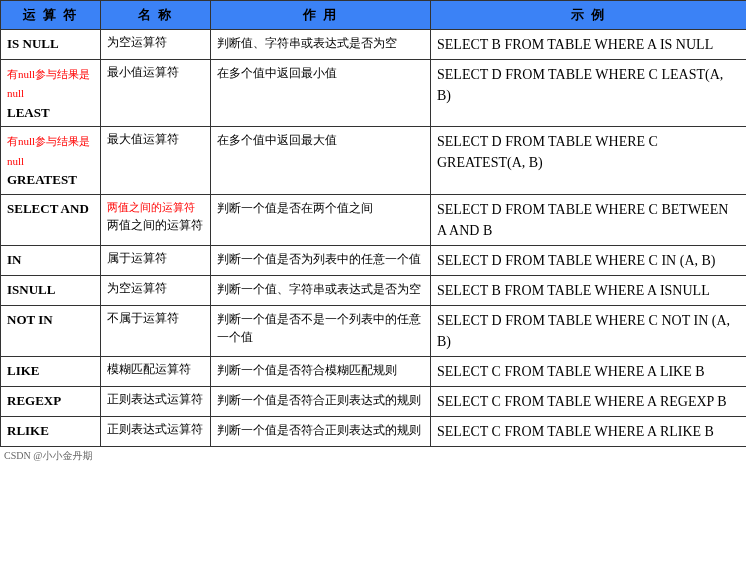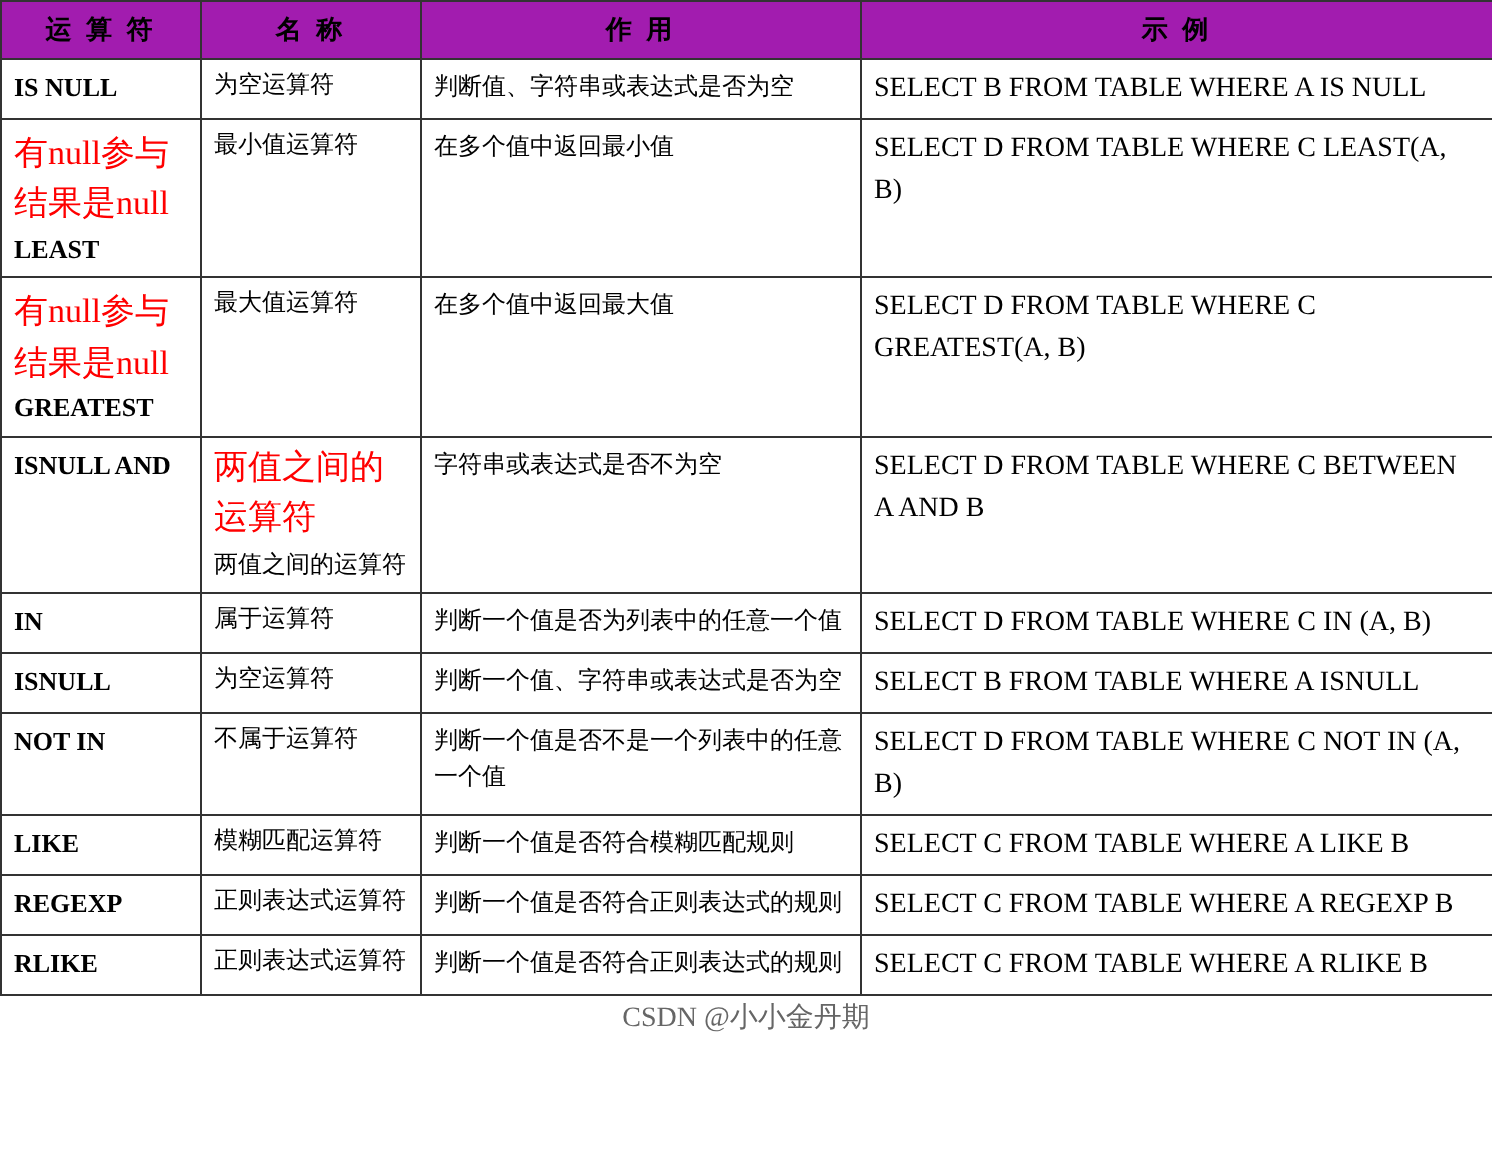--- a/index.html
+++ b/index.html
@@ -26,7 +26,7 @@
       line-height: 1.5;
     }
     th {
-      background: #a21caf;
+      background: #3b82f6;
       text-align: center;
       font-weight: bold;
       font-size: 13px;

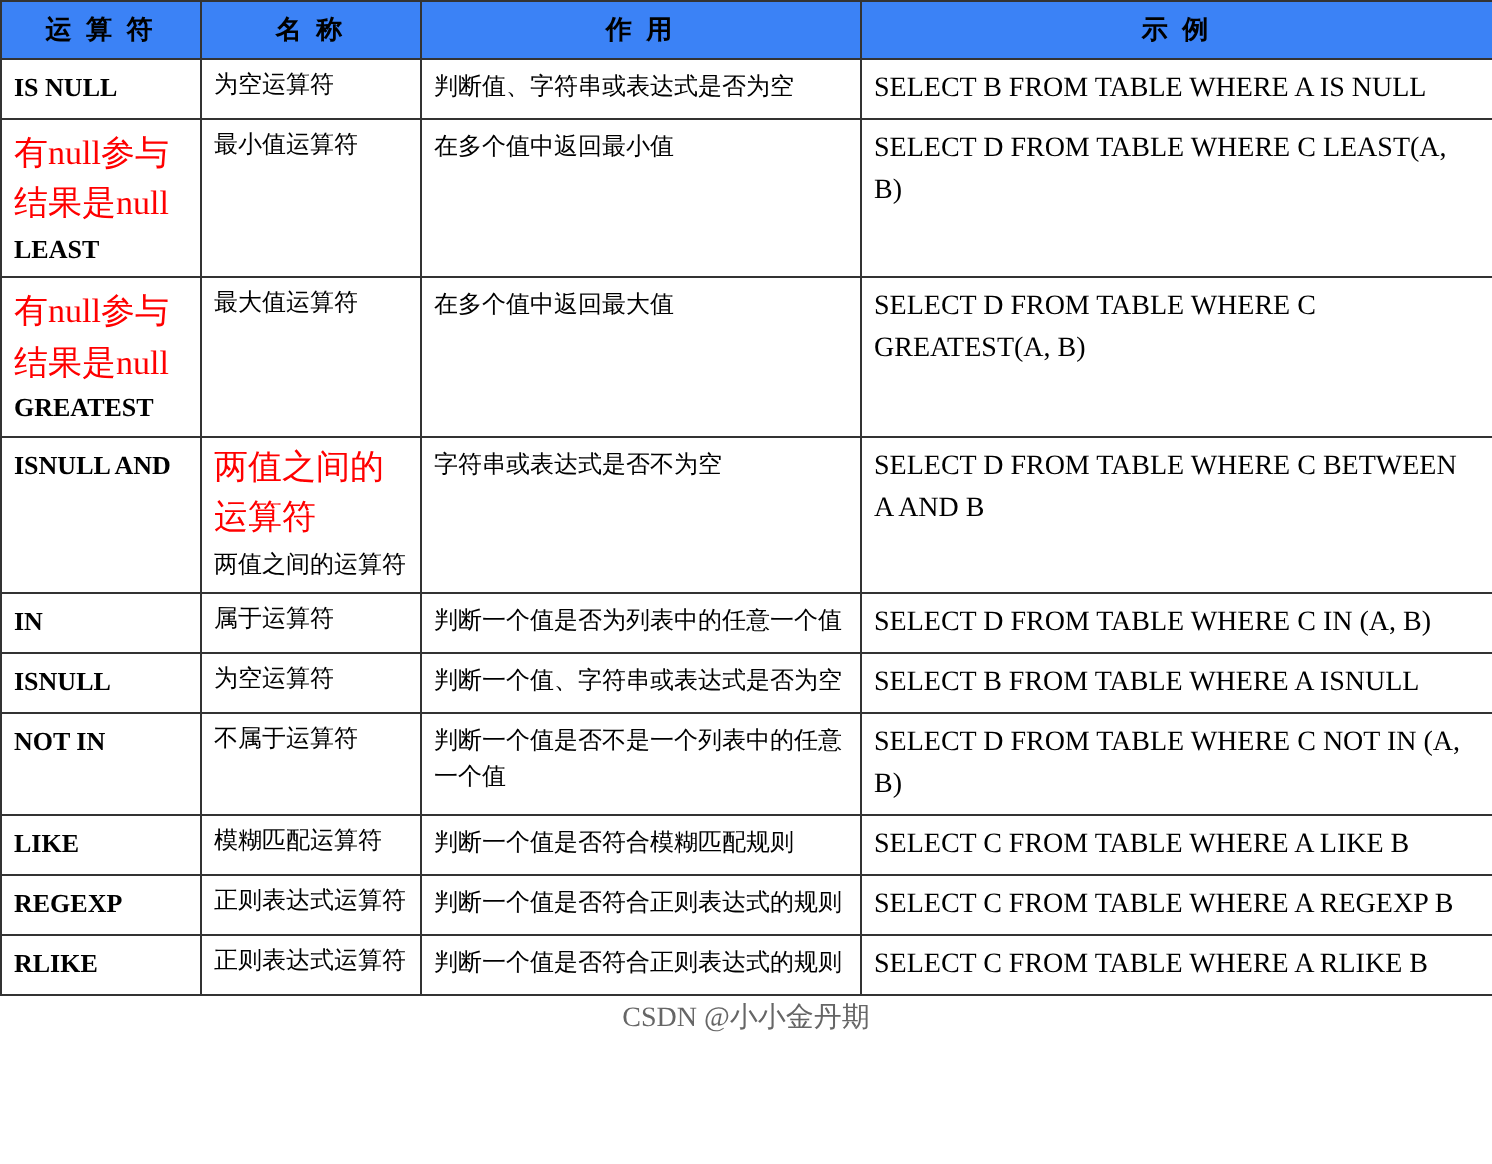--- a/index.html
+++ b/index.html
@@ -53,7 +53,7 @@
     }
     .note-text {
       color: red;
-      font-size: 17px;
+      font-size: 11px;
       font-weight: normal;
     }
     .watermark {

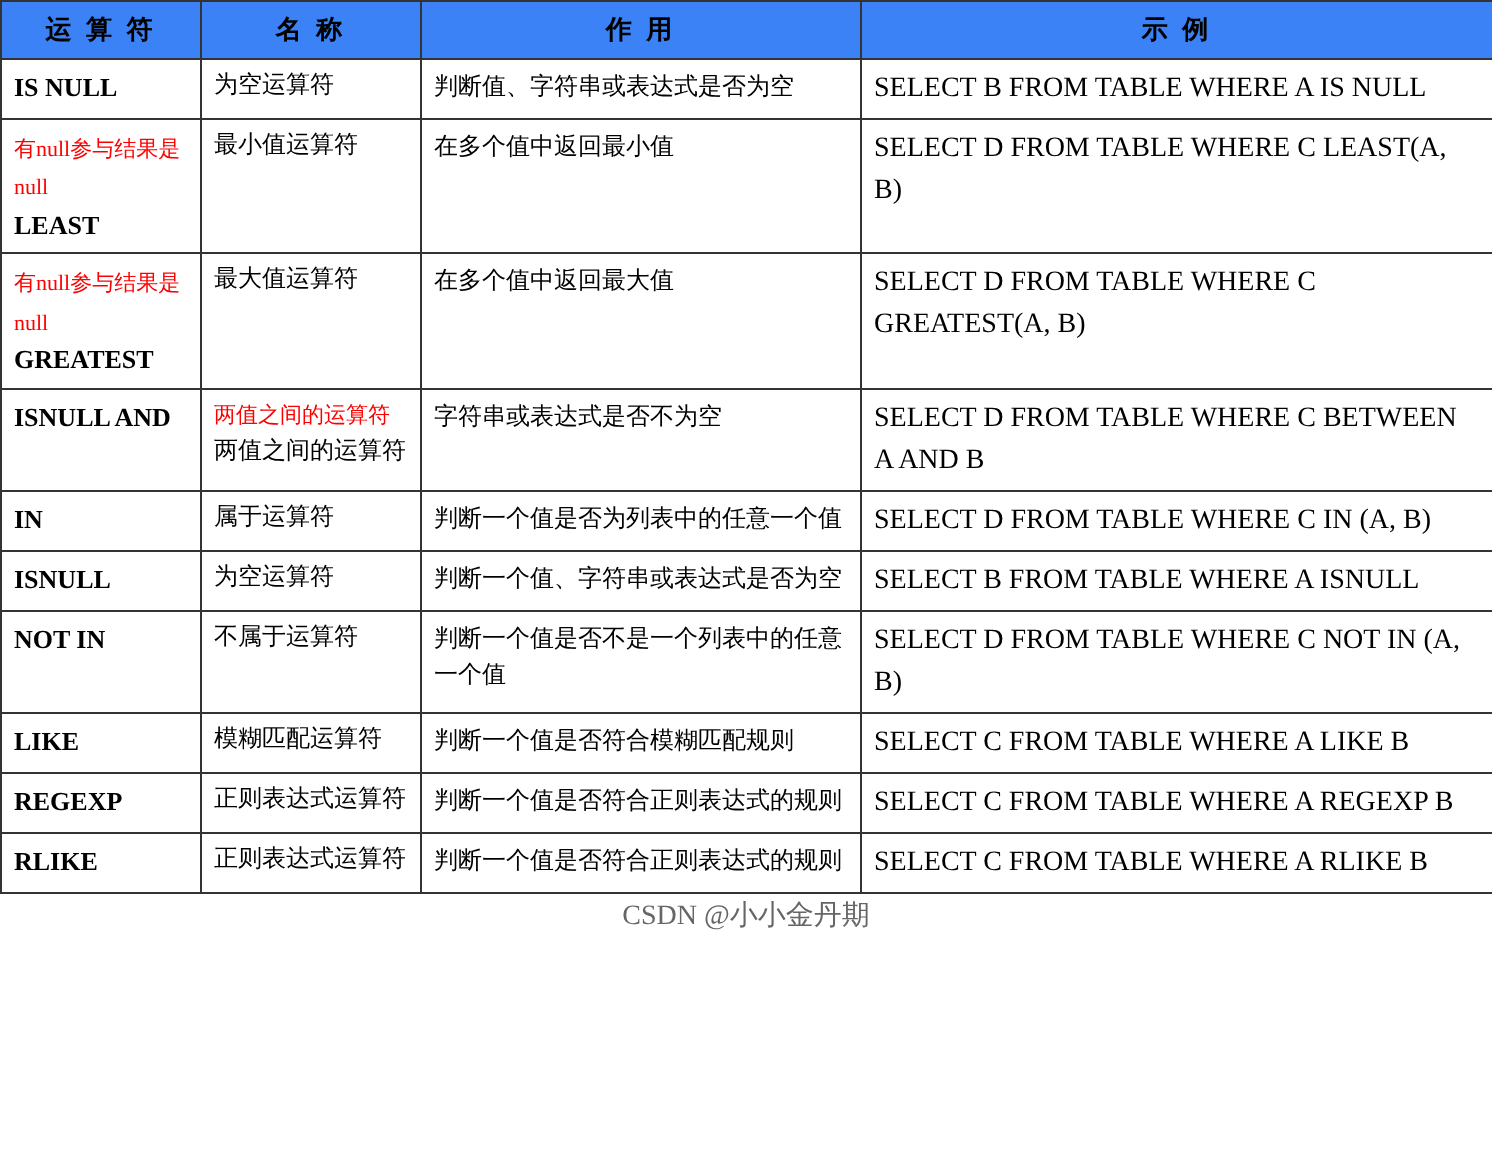--- a/index.html
+++ b/index.html
@@ -102,7 +102,7 @@
           <td class="col-example">SELECT D FROM TABLE WHERE C GREATEST(A, B)</td>
         </tr>
         <tr>
-          <td class="col-op">ISNULL AND</td>
+          <td class="col-op">SELECT AND</td>
           <td class="col-name"><span class="note-text">两值之间的运算符</span><br>两值之间的运算符</td>
           <td class="col-desc">字符串或表达式是否不为空</td>
           <td class="col-example">SELECT D FROM TABLE WHERE C BETWEEN A AND B</td>

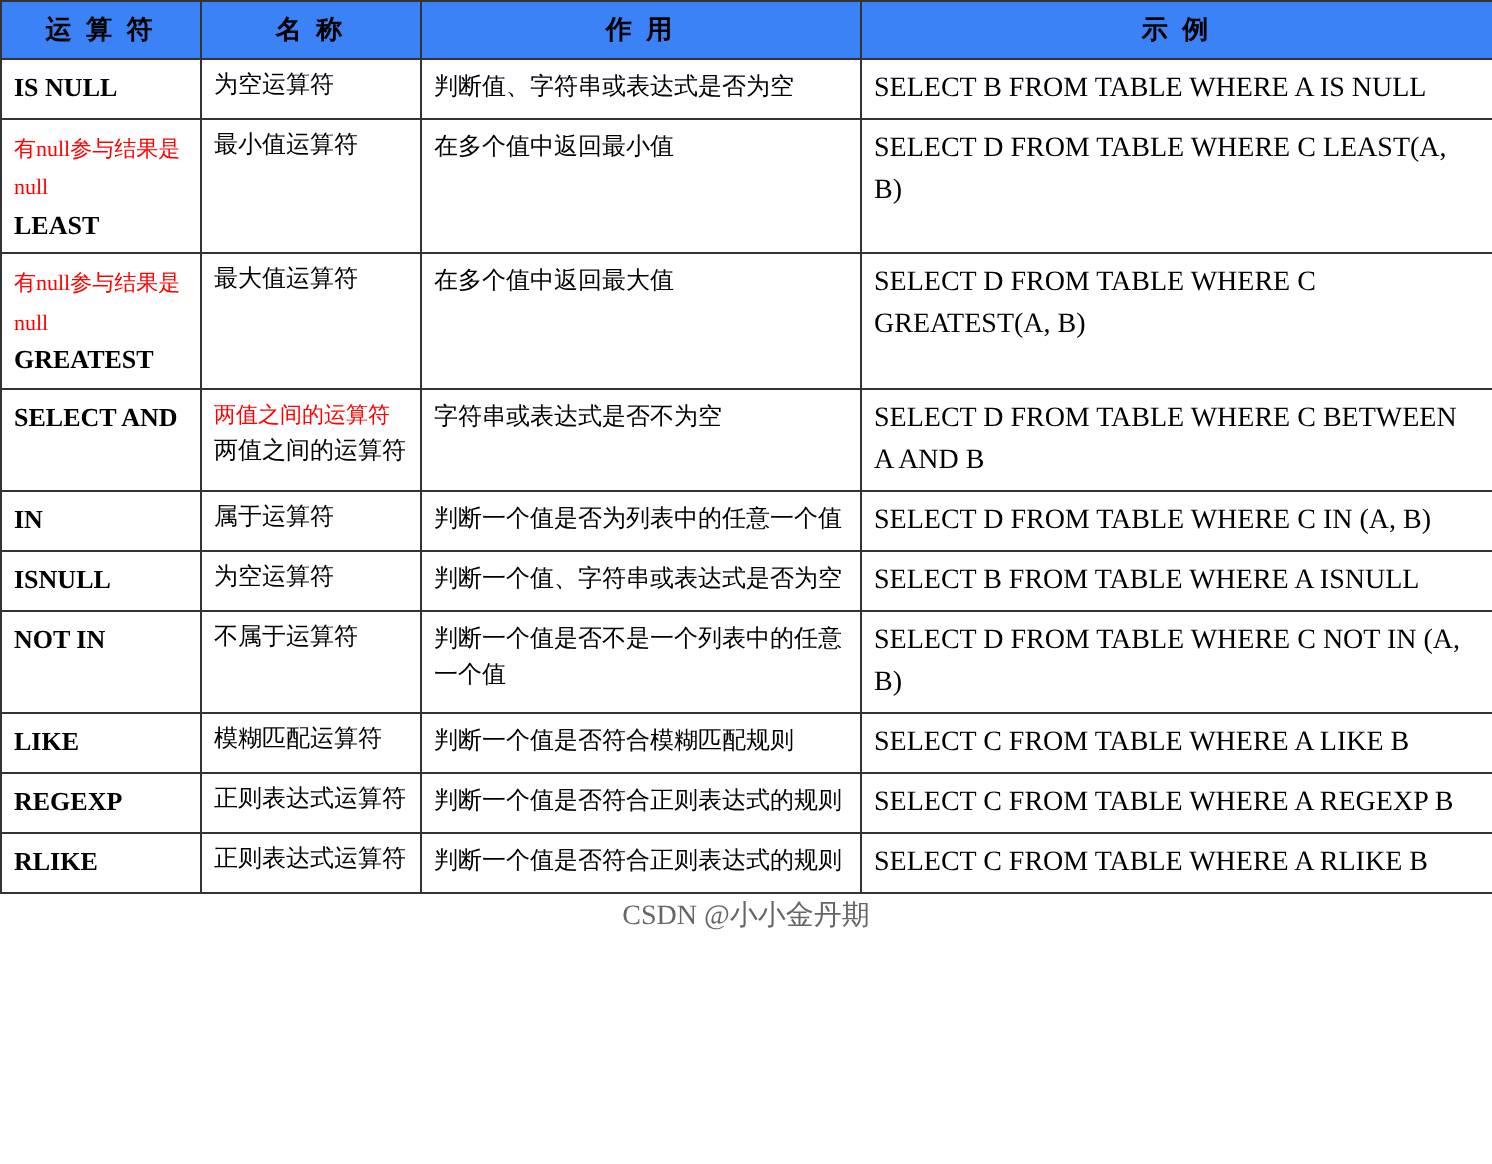--- a/index.html
+++ b/index.html
@@ -104,7 +104,7 @@
         <tr>
           <td class="col-op">SELECT AND</td>
           <td class="col-name"><span class="note-text">两值之间的运算符</span><br>两值之间的运算符</td>
-          <td class="col-desc">字符串或表达式是否不为空</td>
+          <td class="col-desc">判断一个值是否在两个值之间</td>
           <td class="col-example">SELECT D FROM TABLE WHERE C BETWEEN A AND B</td>
         </tr>
         <tr>

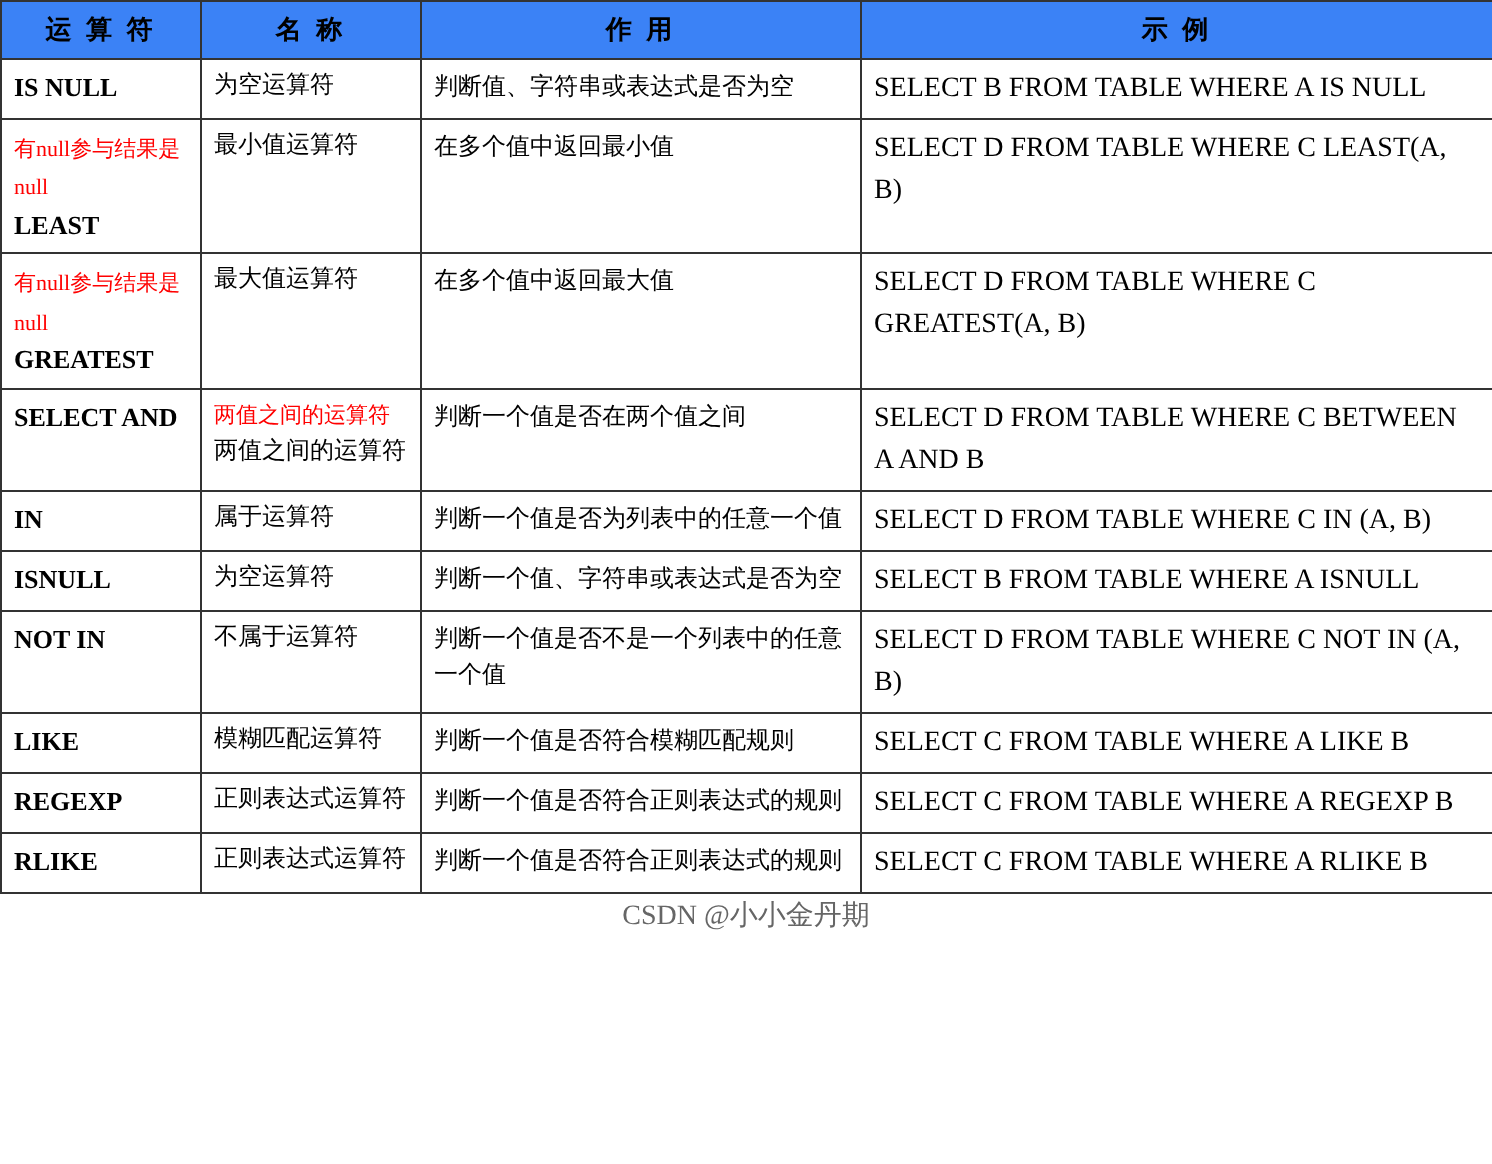--- a/index.html
+++ b/index.html
@@ -57,9 +57,9 @@
       font-weight: normal;
     }
     .watermark {
-      text-align: center;
+      text-align: left;
       color: #666;
-      font-size: 14px;
+      font-size: 10px;
       padding: 2px 4px;
     }
   </style>

